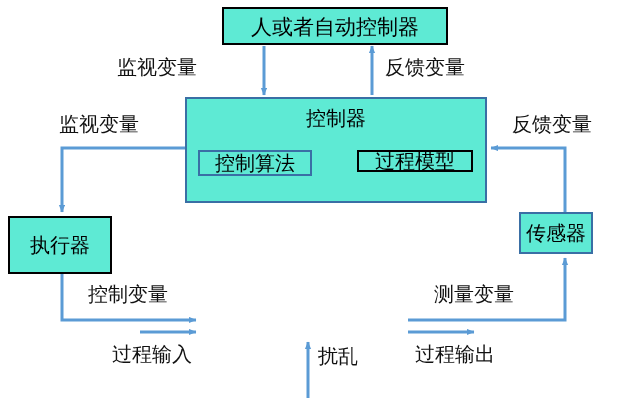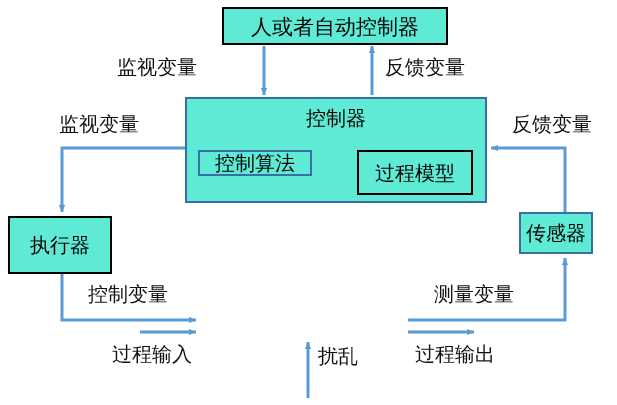--- a/index.html
+++ b/index.html
@@ -63,7 +63,7 @@
 
   <div class="boxlabel box-blue" style="left:198px;top:150px;width:114px;height:26px;">控制算法</div>
 
-  <div class="boxlabel box-black" style="left:357px;top:150px;width:116px;height:45px;">过程模型</div>
+  <div class="boxlabel box-black" style="left:357px;top:150px;width:116px;height:22px;">过程模型</div>
 
   <div class="boxlabel box-black" style="left:8px;top:216px;width:104px;height:58px;">执行器</div>
 

